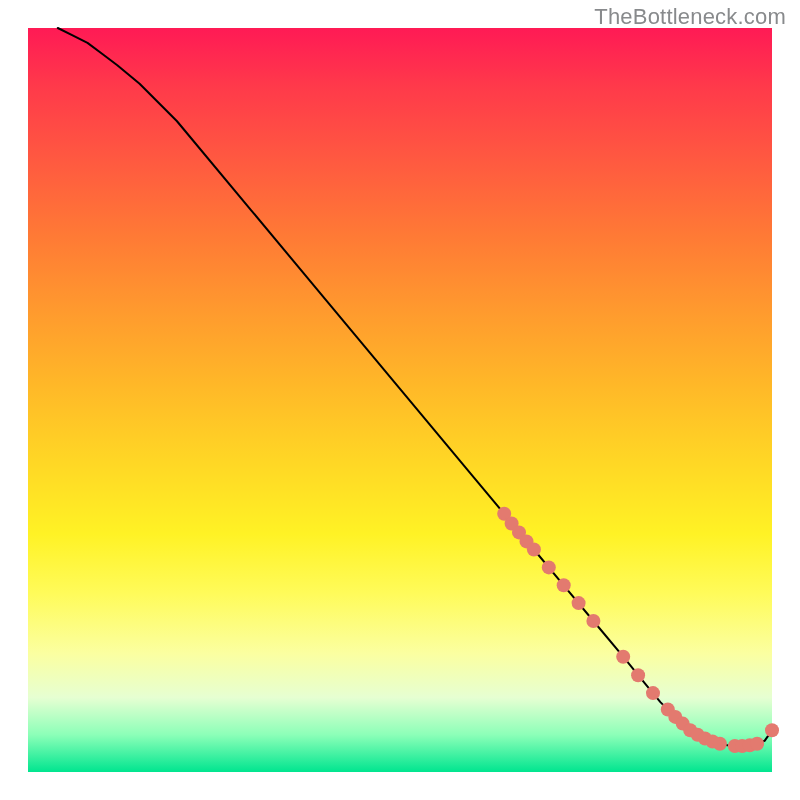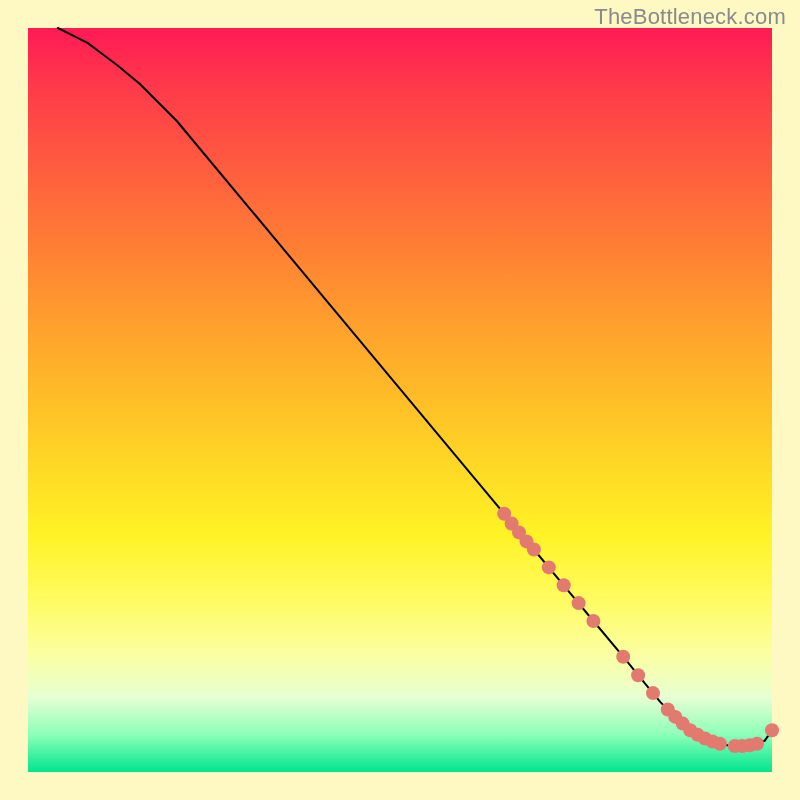--- a/index.html
+++ b/index.html
@@ -4,7 +4,7 @@
 <style>
   * { margin: 0; padding: 0; box-sizing: border-box; }
   html, body { width: 800px; height: 800px; overflow: hidden; background: #000; }
-  .stage { position: relative; width: 800px; height: 800px; background: #fef9c3; }
+  .stage { position: relative; width: 800px; height: 800px; background: #ffffff; }
   .watermark {
     position: absolute;
     top: 4px;

